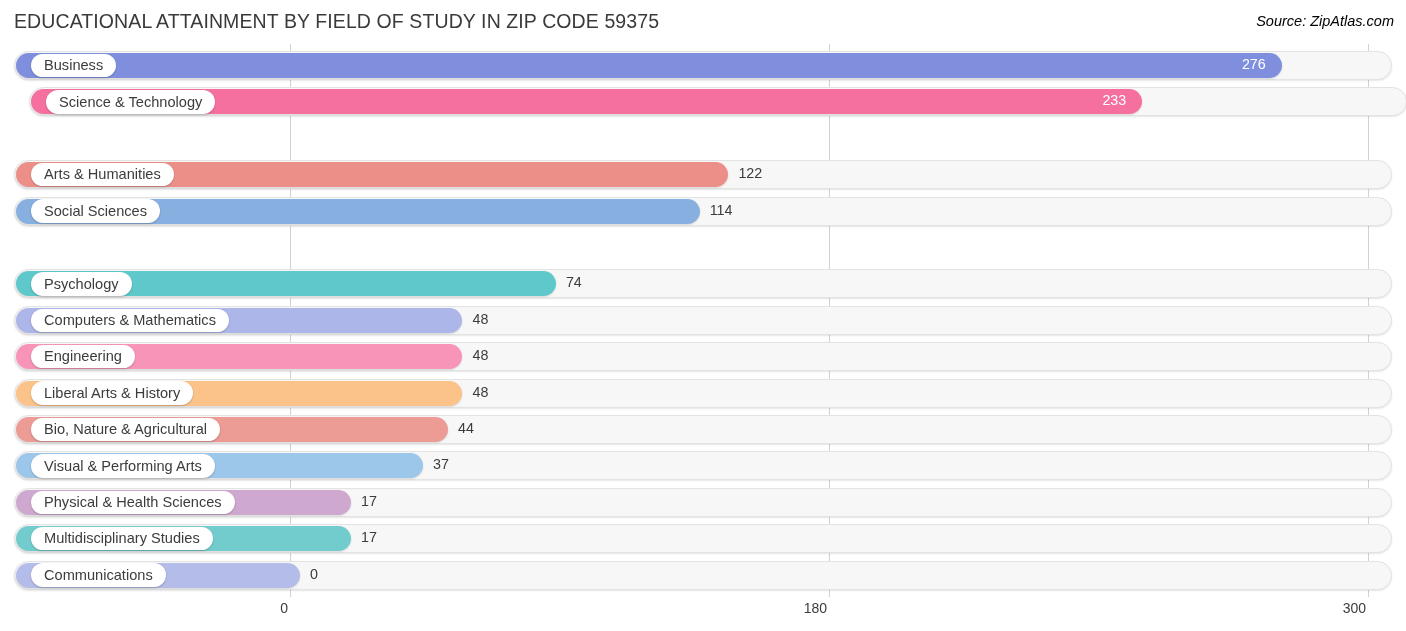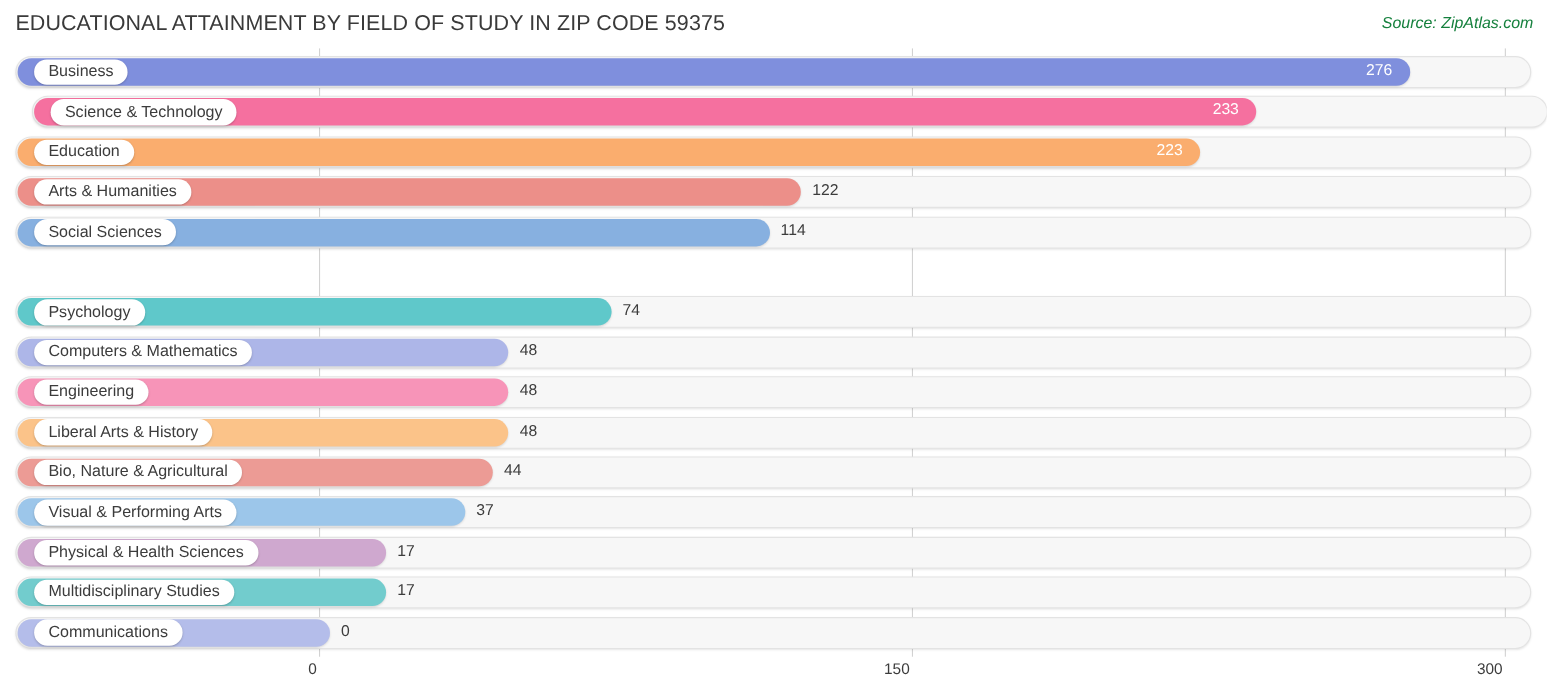--- a/index.html
+++ b/index.html
@@ -35,7 +35,7 @@
     right: 12px; top: 13px;
     font-size: 14.5px;
     font-style: italic;
-    color: #15803d;
+    color: #000000;
     white-space: nowrap;
   }
 

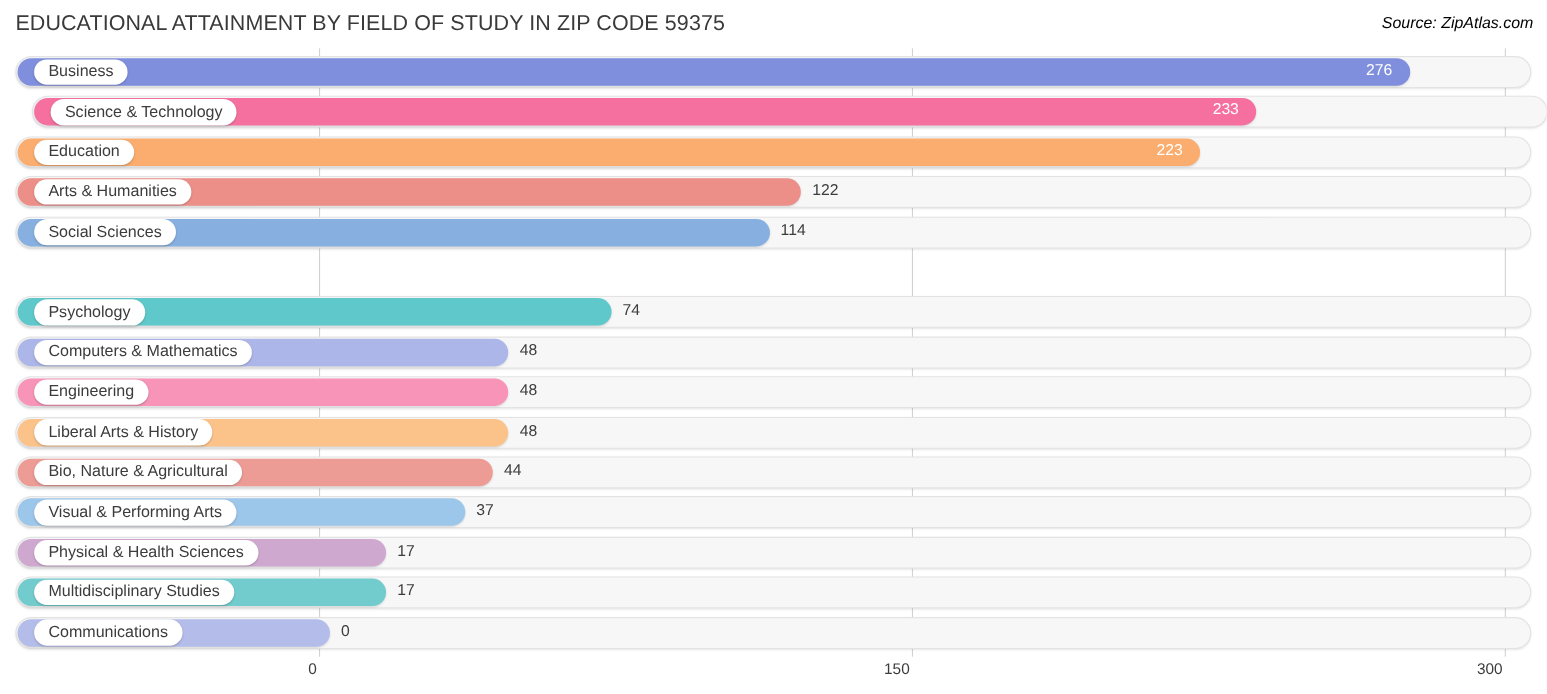--- a/index.html
+++ b/index.html
@@ -163,14 +163,6 @@
       </div>
       <div class="val inside" style="left: 1111.25px;">233</div>
     </div>
-    <div class="row" style="top: 76.3px;">
-      <div class="track"></div>
-      <div class="bar" style="width: 1075.31px; background: rgb(250, 173, 110);"></div>
-      <div class="cat-pill">
-        <span>Education</span>
-      </div>
-      <div class="val inside" style="left: 1075.31px;">223</div>
-    </div>
     <div class="row" style="top: 112.7px;">
       <div class="track"></div>
       <div class="bar" style="width: 712.387px; background: rgb(236, 143, 137);"></div>

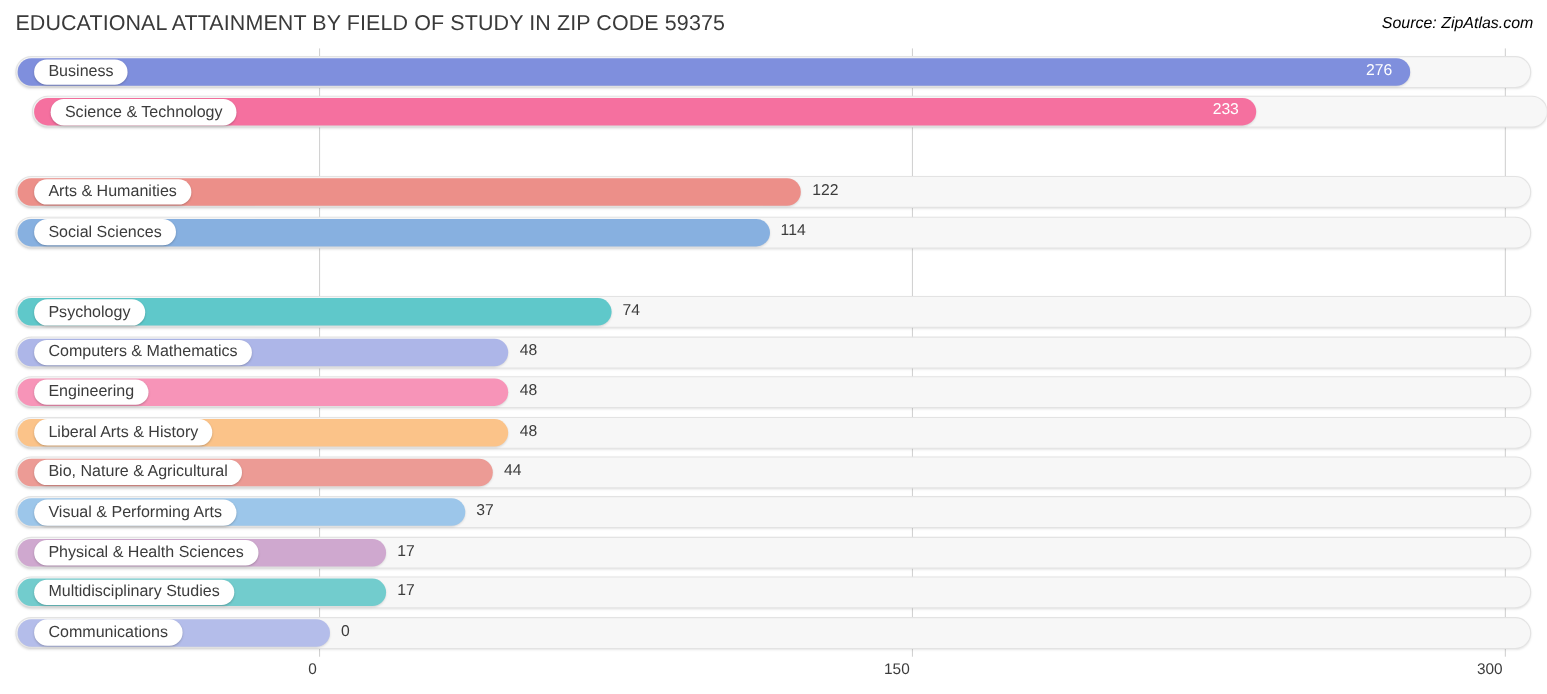--- a/index.html
+++ b/index.html
@@ -255,7 +255,7 @@
 
 <div id="axis">
     <div class="tick" style="left: 288px;">0</div>
-    <div class="tick" style="left: 827px;">150</div>
+    <div class="tick" style="left: 827px;">180</div>
     <div class="tick" style="left: 1366px;">300</div>
   </div>
 

